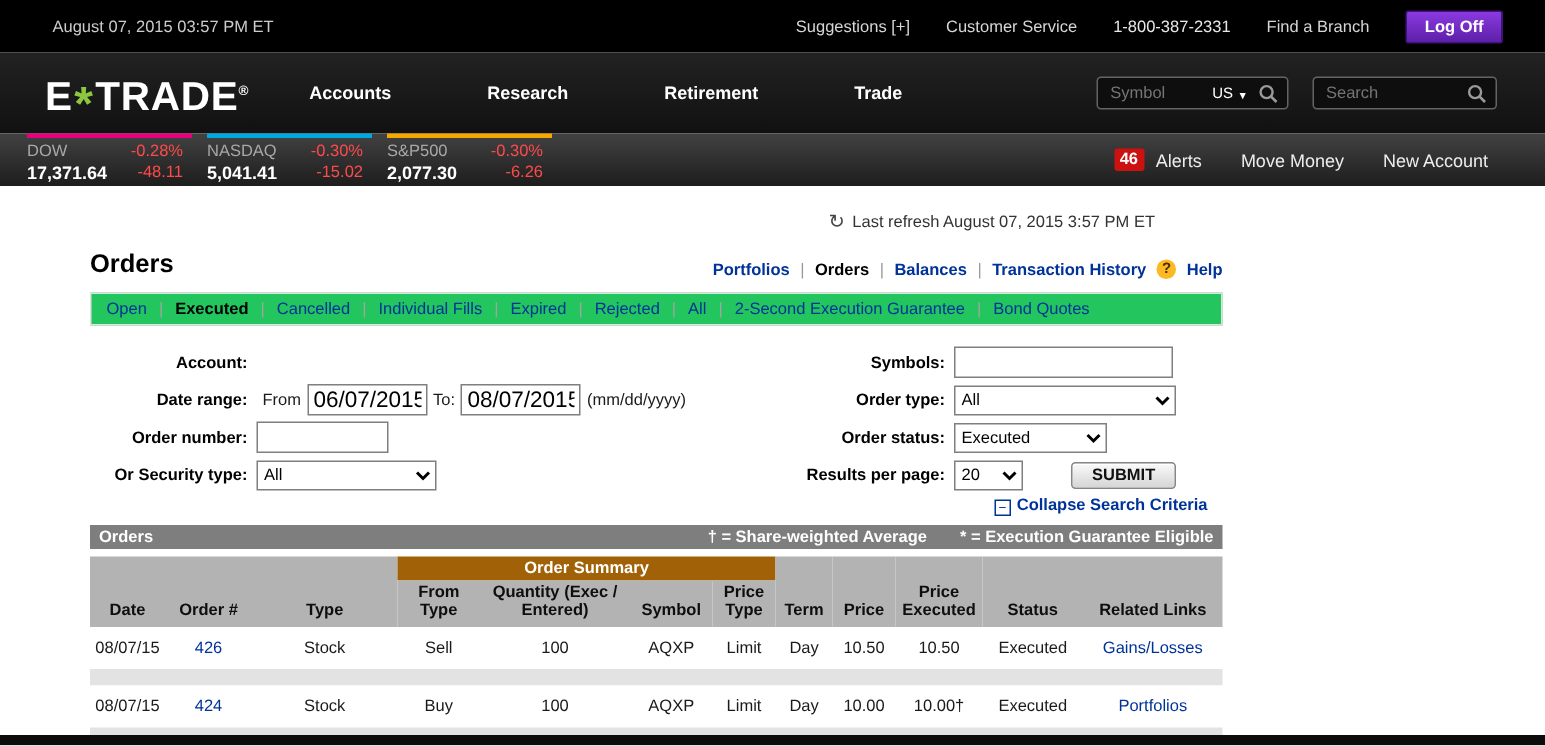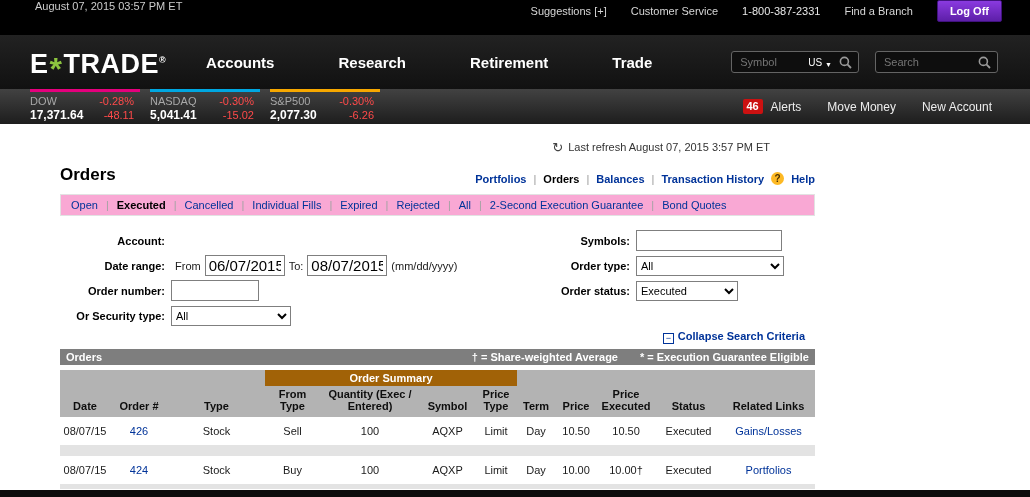--- a/index.html
+++ b/index.html
@@ -8,7 +8,7 @@
   a{text-decoration:none;cursor:pointer;}
 
   
-  .topbar{height:35px;background:#000;display:flex;align-items:flex-start;padding:0 28px 0 35px;
+  .topbar{height:35px;background:#000;display:flex;align-items:center;padding:0 28px 0 35px;
           color:#ccc;font-size:11px;box-sizing:border-box;}
   .tb-right{margin-left:auto;display:flex;align-items:center;gap:24px;}
   .tb-right a{color:#d6d6d6;}

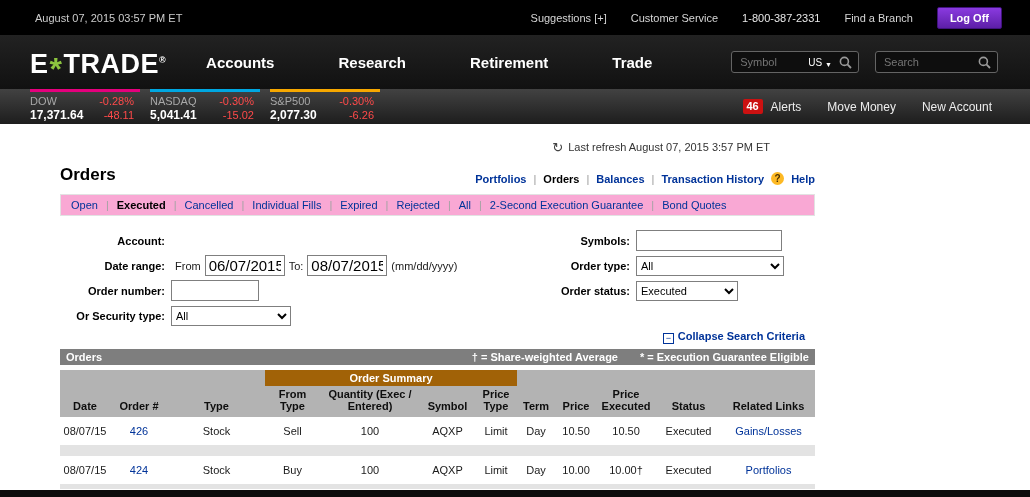--- a/index.html
+++ b/index.html
@@ -23,7 +23,7 @@
   .logo{font-size:27px;font-weight:bold;color:#fff;letter-spacing:.5px;margin-right:40px;white-space:nowrap;}
   .logo .star{color:#8dc63f;font-size:32px;display:inline-block;transform:translateY(7px);margin:0 1px;}
   .logo sup{font-size:9px;vertical-align:super;}
-  .nav-items{display:flex;gap:64px;font-size:15px;color:#fff;font-weight:600;}
+  .nav-items{display:flex;gap:64px;font-size:12px;color:#fff;font-weight:600;}
   .nav-items a{color:#fff;}
   .nav-search{position:absolute;right:32px;top:16px;display:flex;gap:16px;}
   .nbox{display:flex;align-items:center;height:22px;background:#0e0e0e;border:1px solid #646464;

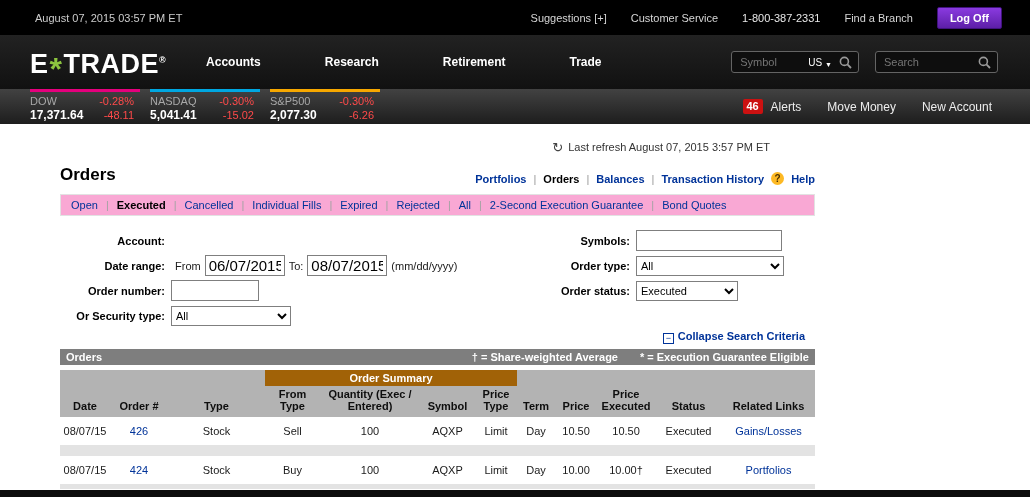--- a/index.html
+++ b/index.html
@@ -38,7 +38,7 @@
 
   
   .ticker{height:35px;background:linear-gradient(#424242,#1d1d1d);display:flex;align-items:flex-start;
-          padding-left:30px;position:relative;box-sizing:border-box;}
+          padding-left:18px;position:relative;box-sizing:border-box;}
   .index{width:110px;margin-right:10px;border-top:3px solid transparent;padding:2px 6px 0 0;box-sizing:border-box;}
   .il{display:flex;justify-content:space-between;line-height:14px;}
   .iname{color:#a8a8a8;font-size:11px;}

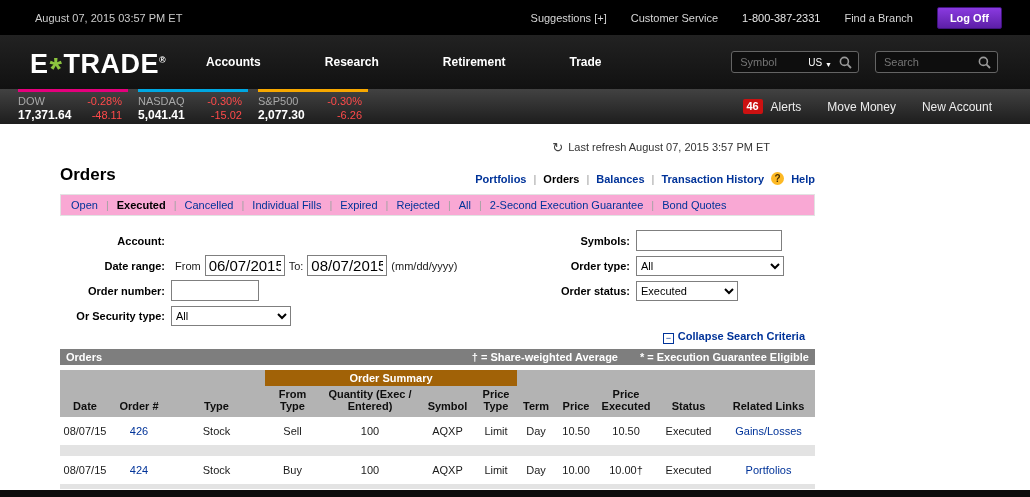--- a/index.html
+++ b/index.html
@@ -65,7 +65,7 @@
   .help-icon{width:13px;height:13px;border-radius:50%;background:#fdb924;color:#4a3000;font-weight:bold;
              font-size:10px;line-height:13px;text-align:center;display:inline-block;}
 
-  .tabbar{margin-top:9px;background:#f9a8d4;border:1px solid #e2e2e2;padding:4px 10px;display:flex;
+  .tabbar{margin-top:9px;background:#22c55e;border:1px solid #e2e2e2;padding:4px 10px;display:flex;
           align-items:center;gap:8px;white-space:nowrap;}
   .tab{color:#003399;}
   .tab.active{color:#000;font-weight:bold;}

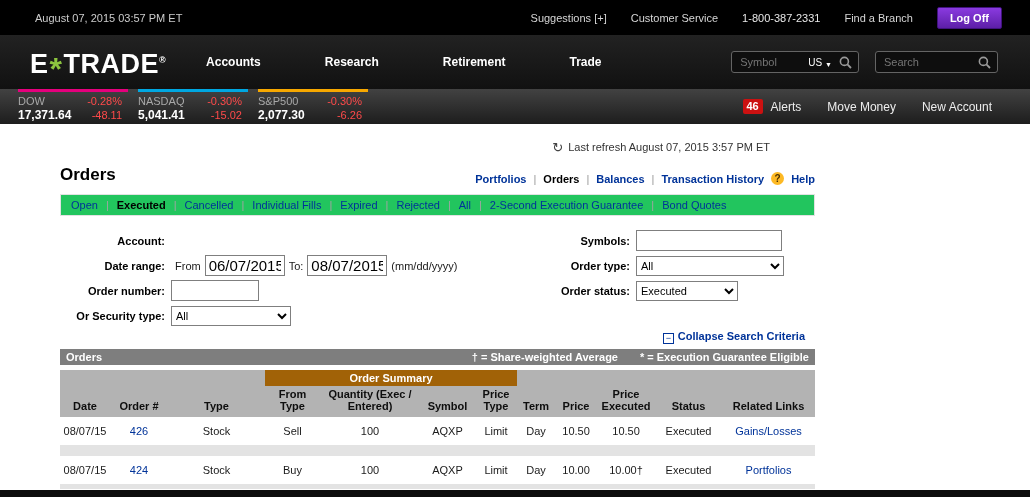--- a/index.html
+++ b/index.html
@@ -279,6 +279,11 @@
         <div class="frow">
           <span class="flabel">Order status:</span>
           <select class="sel-ostatus"><option>Executed</option></select>
+        </div>
+        <div class="frow">
+          <span class="flabel">Results per page:</span>
+          <select class="sel-results"><option>20</option></select>
+          <button class="submit-btn">SUBMIT</button>
         </div>
       </div>
     </div>

